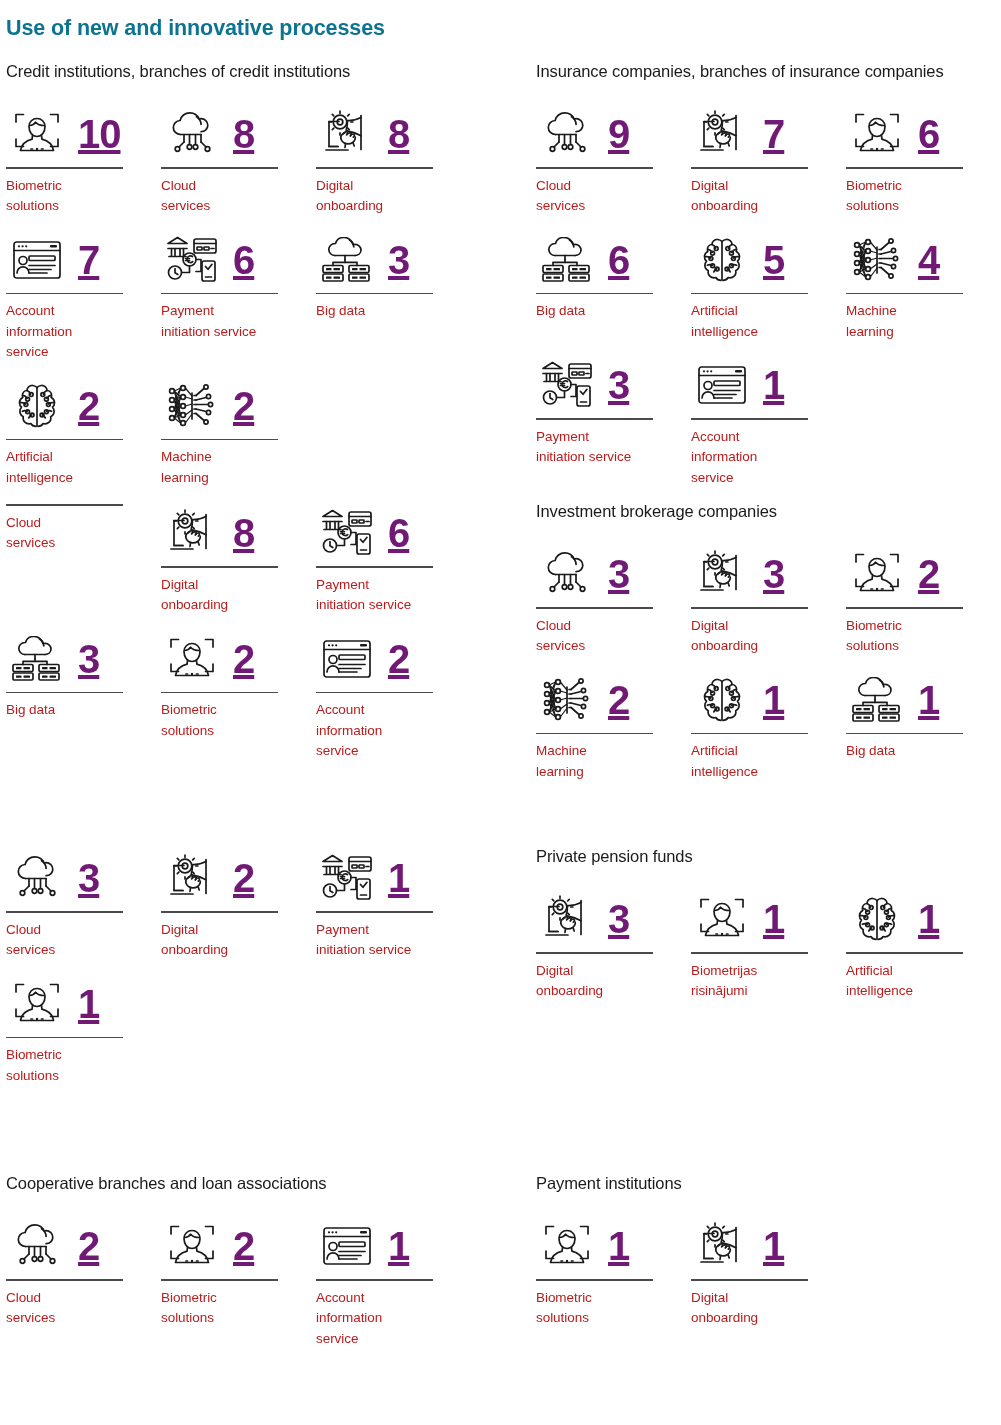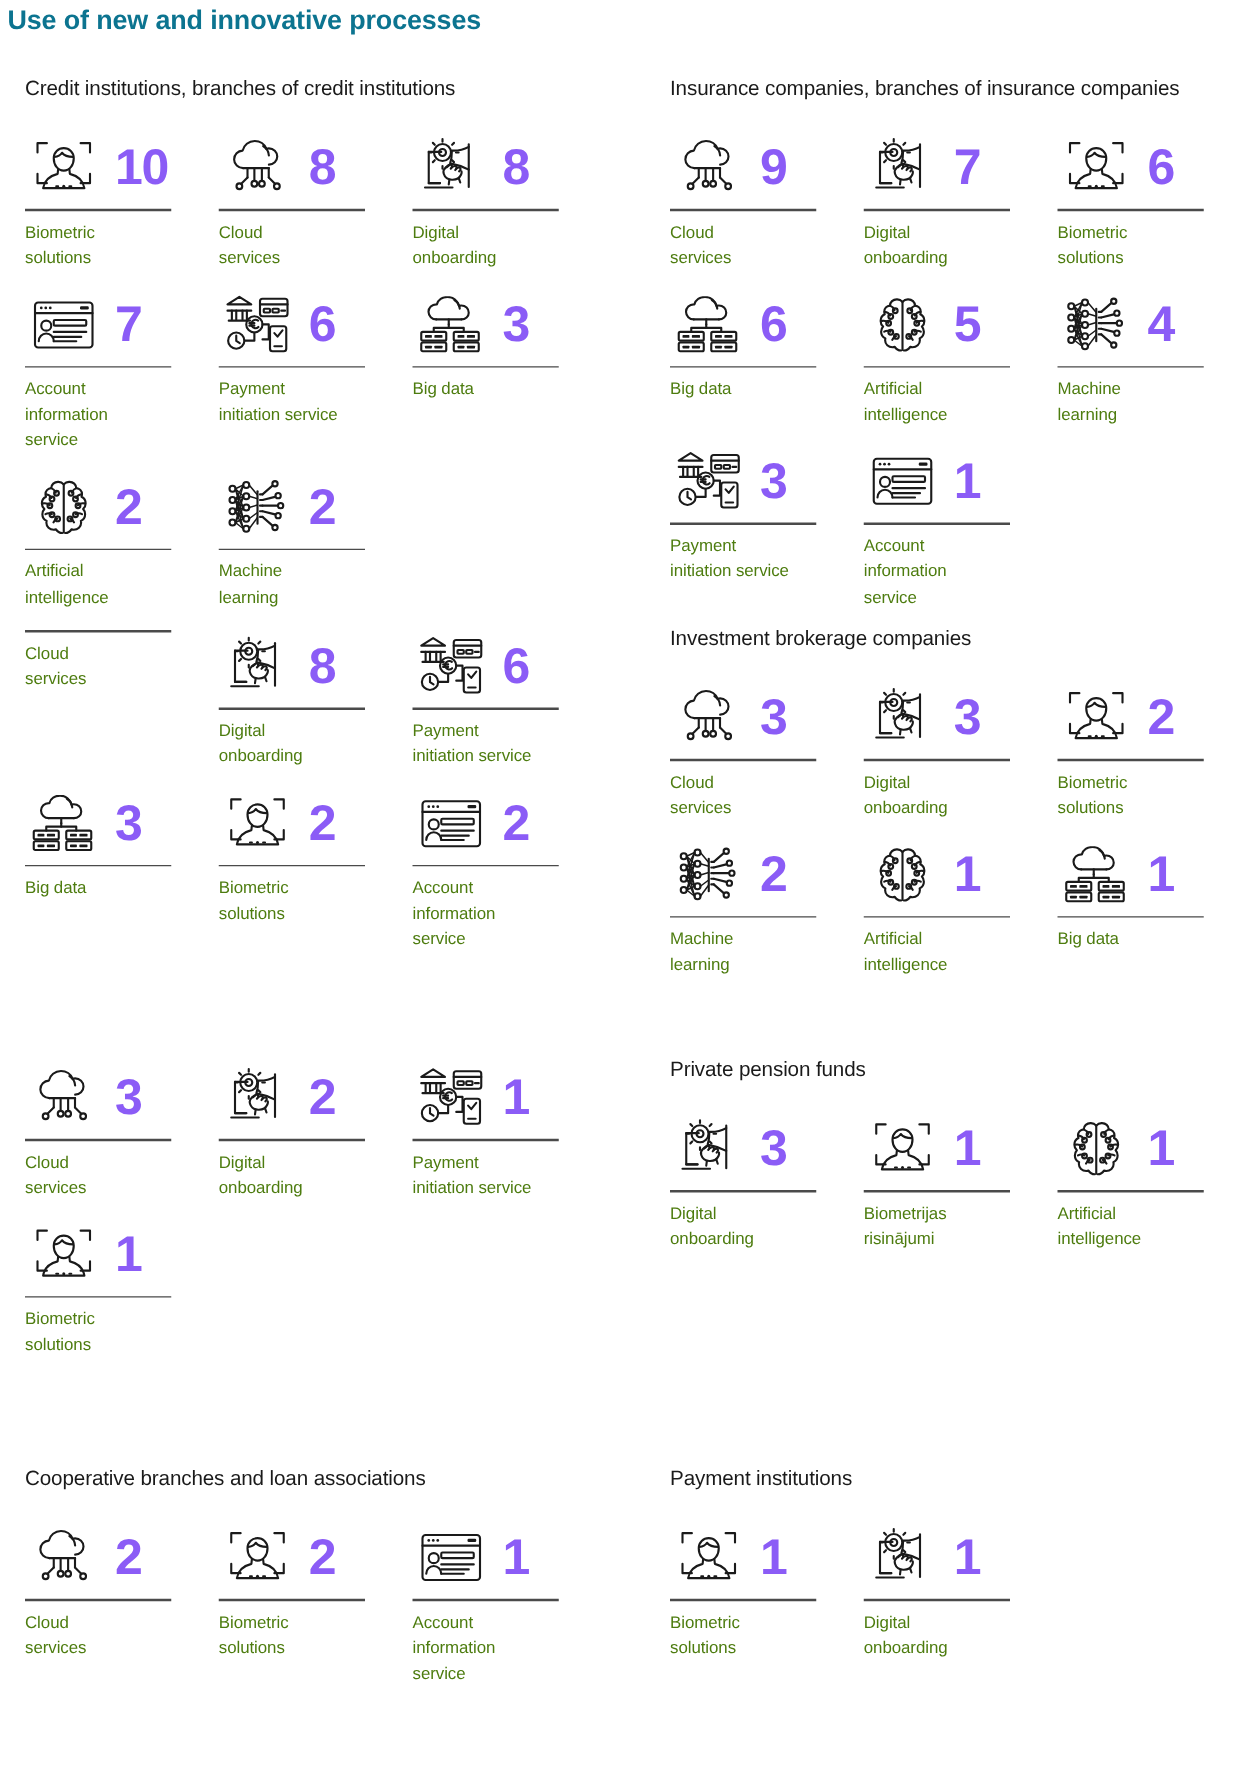--- a/index.html
+++ b/index.html
@@ -18,7 +18,7 @@
 
   .main-title {
     position: absolute;
-    left: 6px; top: 4px;
+    left: 6px; top: 16px;
     font-size: 21.5px;
     font-weight: bold;
     color: #0c7490;

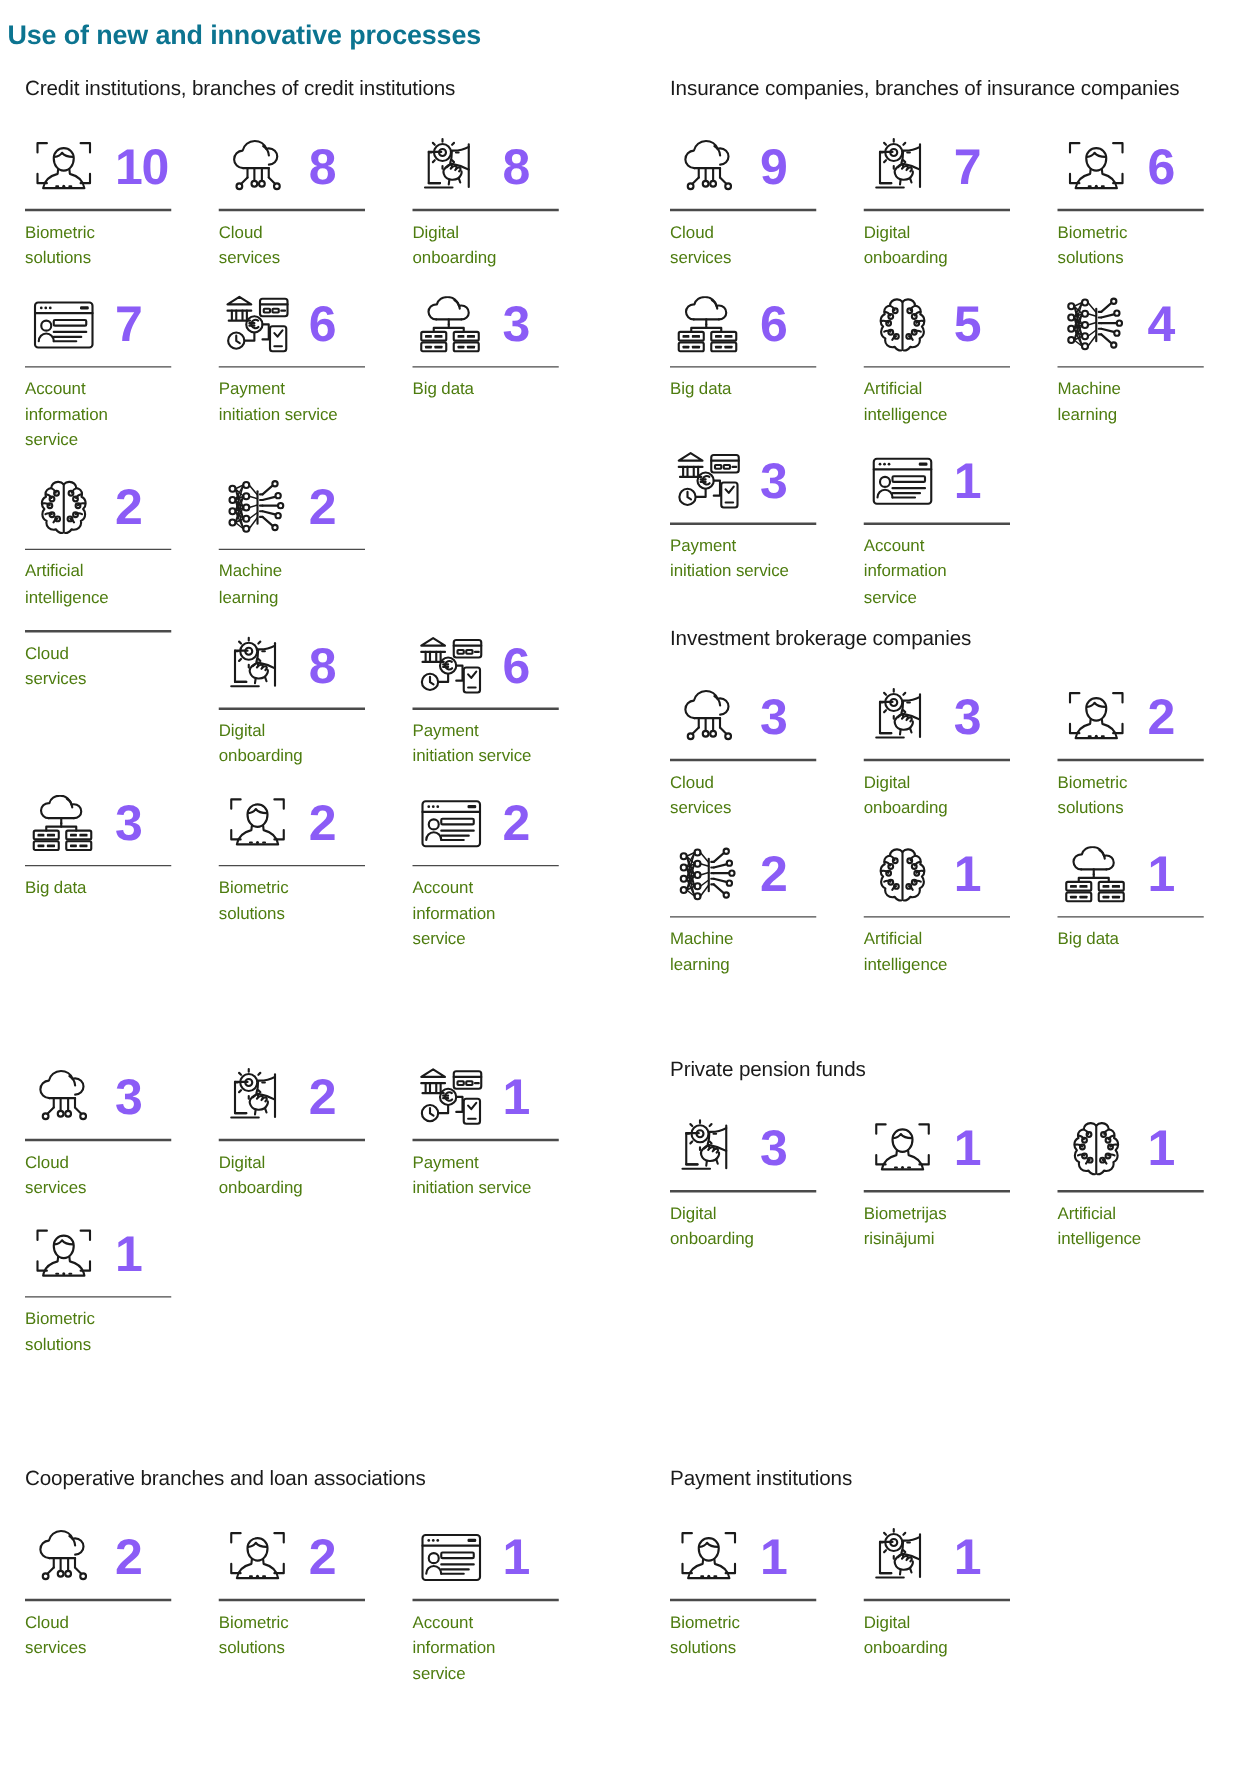--- a/index.html
+++ b/index.html
@@ -38,7 +38,7 @@
     position: absolute;
     width: 470px;
   }
-  .section.left  { left: 20px; }
+  .section.left  { left: 6px; }
   .section.right { left: 536px; }
 
   .section-title {

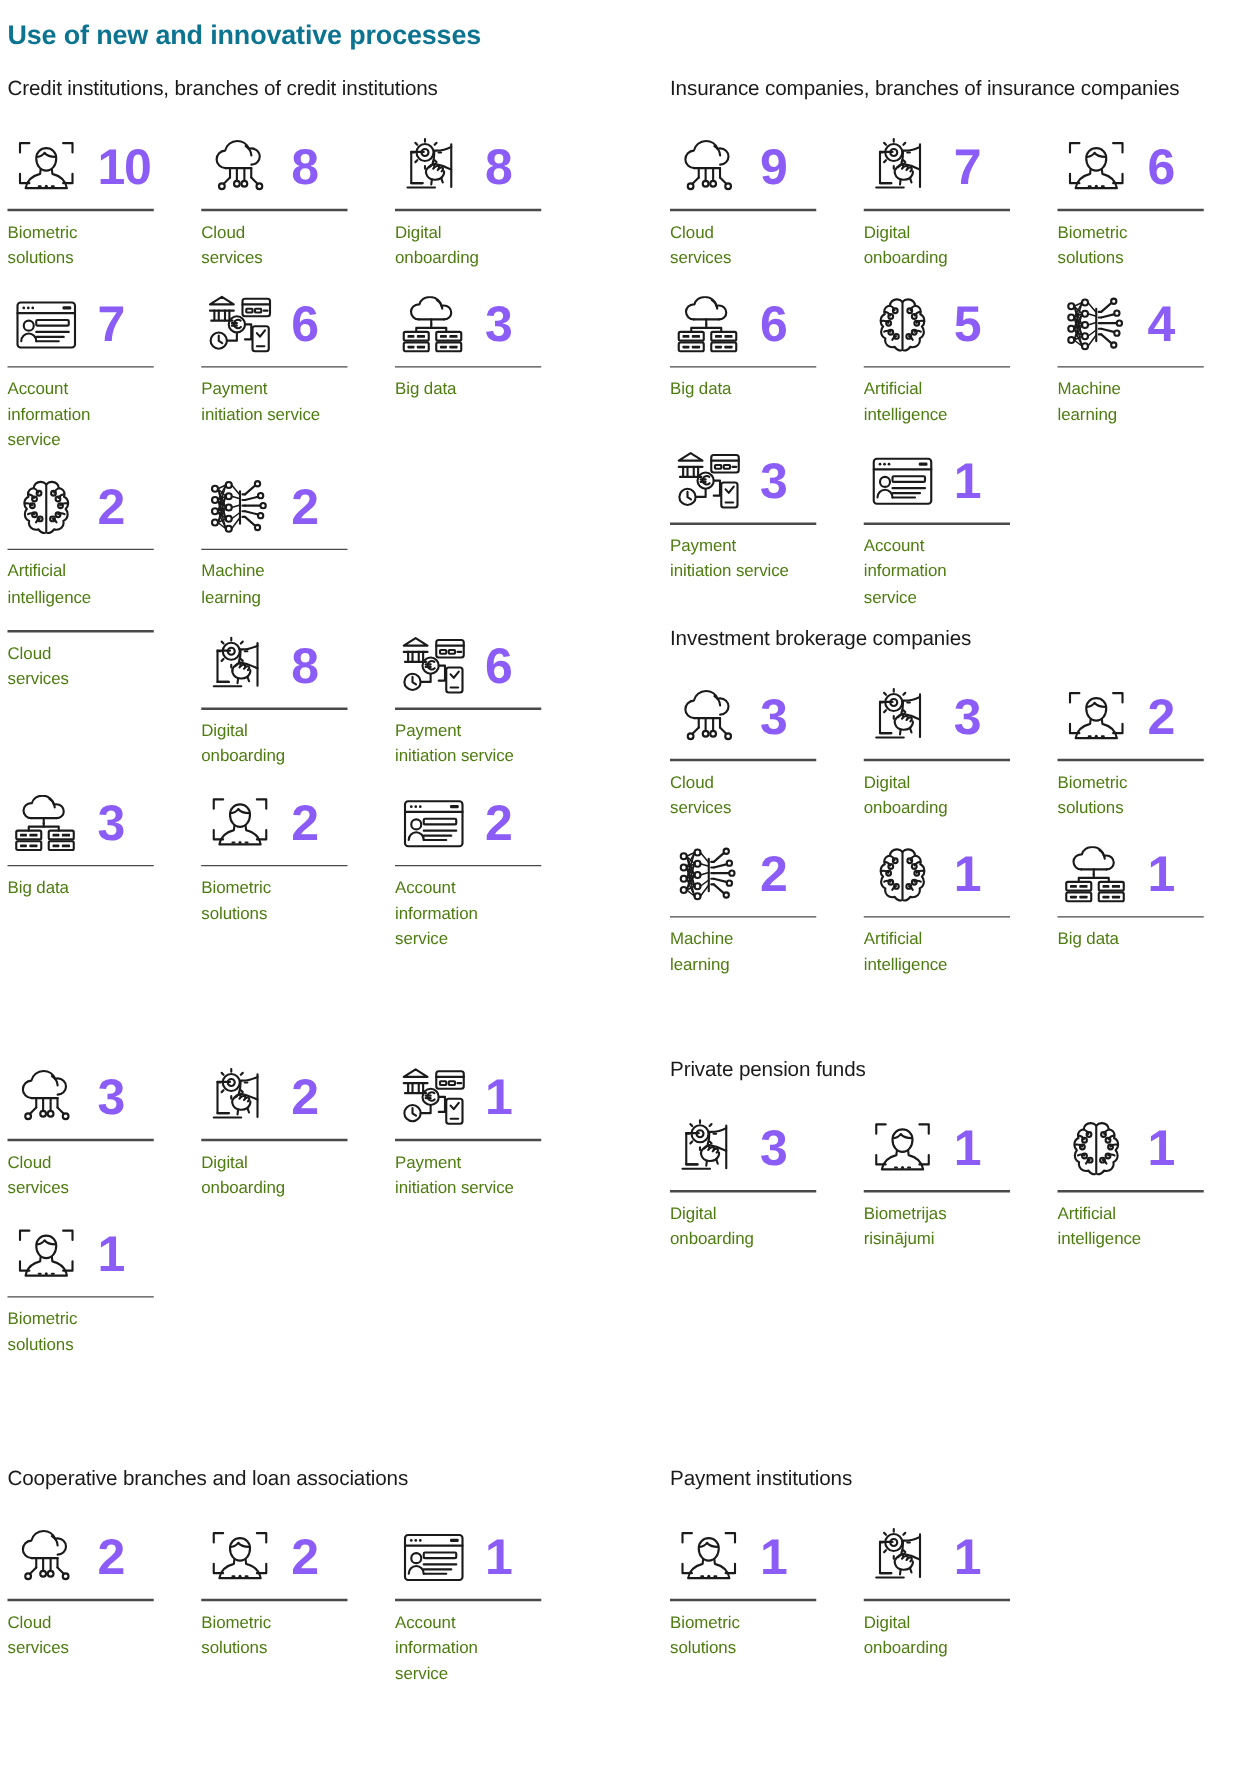--- a/index.html
+++ b/index.html
@@ -78,10 +78,11 @@
   .value {
     font-size: 40px;
     font-weight: bold;
-    color: #8b5cf6;
+    color: #701a75;
     line-height: 1;
     margin-left: 10px;
     letter-spacing: -1px;
+    text-decoration: underline;
   }
   .rule {
     width: 117px;

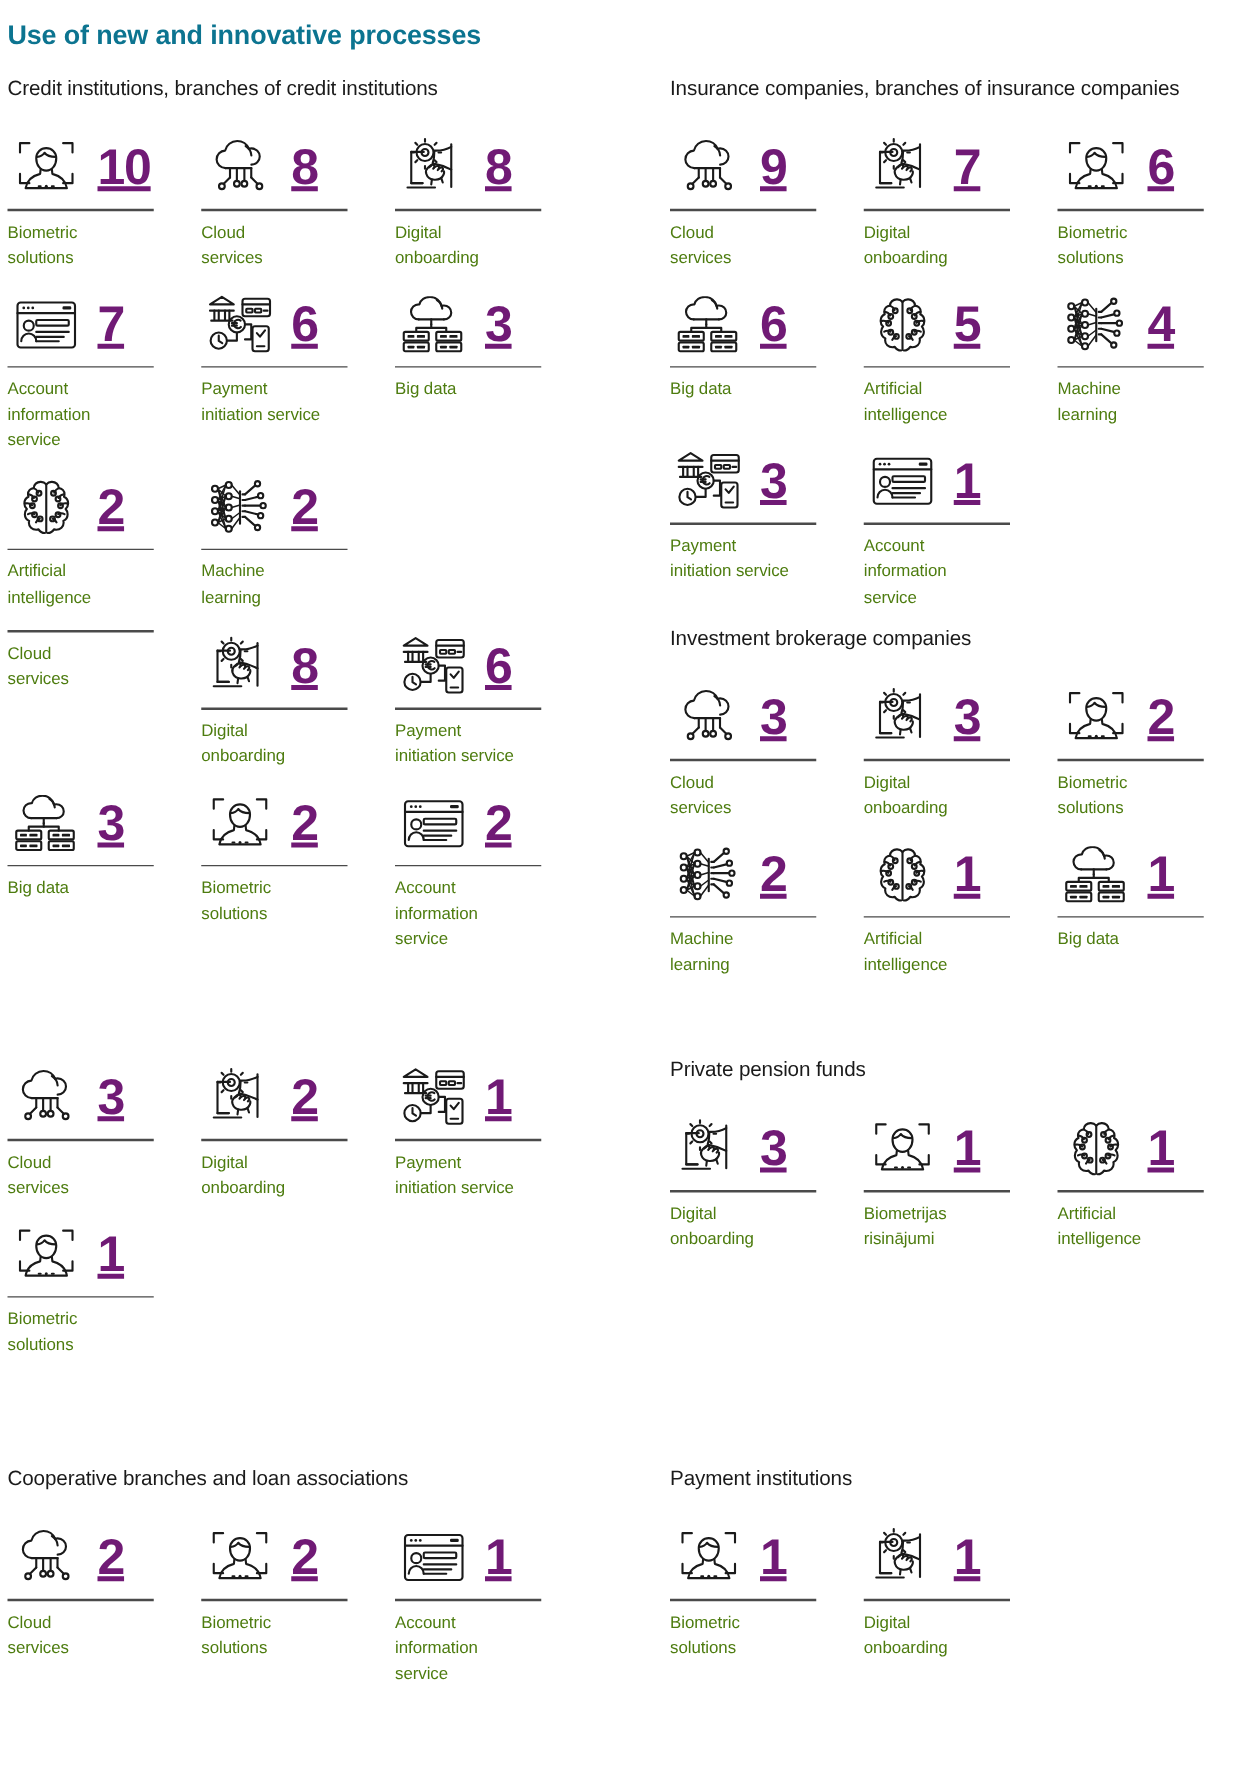--- a/index.html
+++ b/index.html
@@ -93,7 +93,7 @@
   .label {
     font-size: 13.5px;
     line-height: 1.52;
-    color: #4d7c0f;
+    color: #b91c1c;
     width: 140px;
     letter-spacing: -0.05px;
   }

